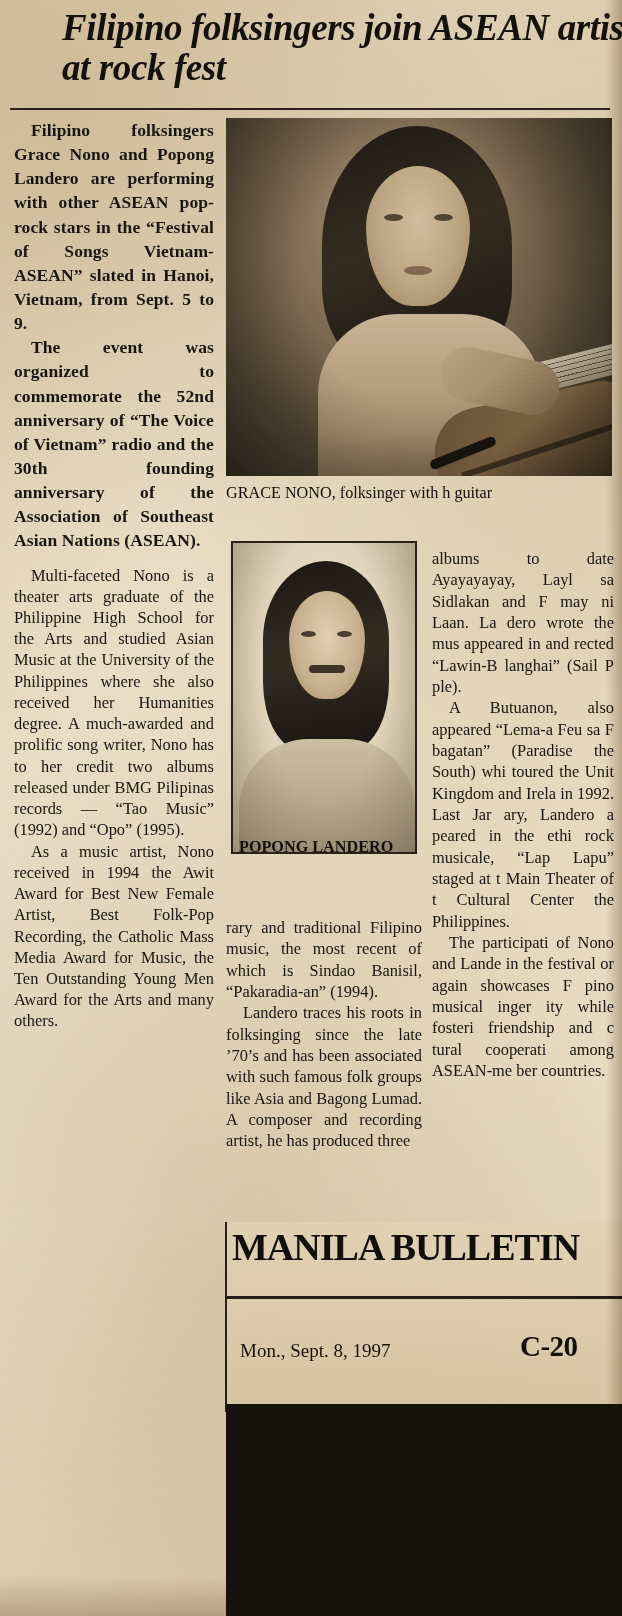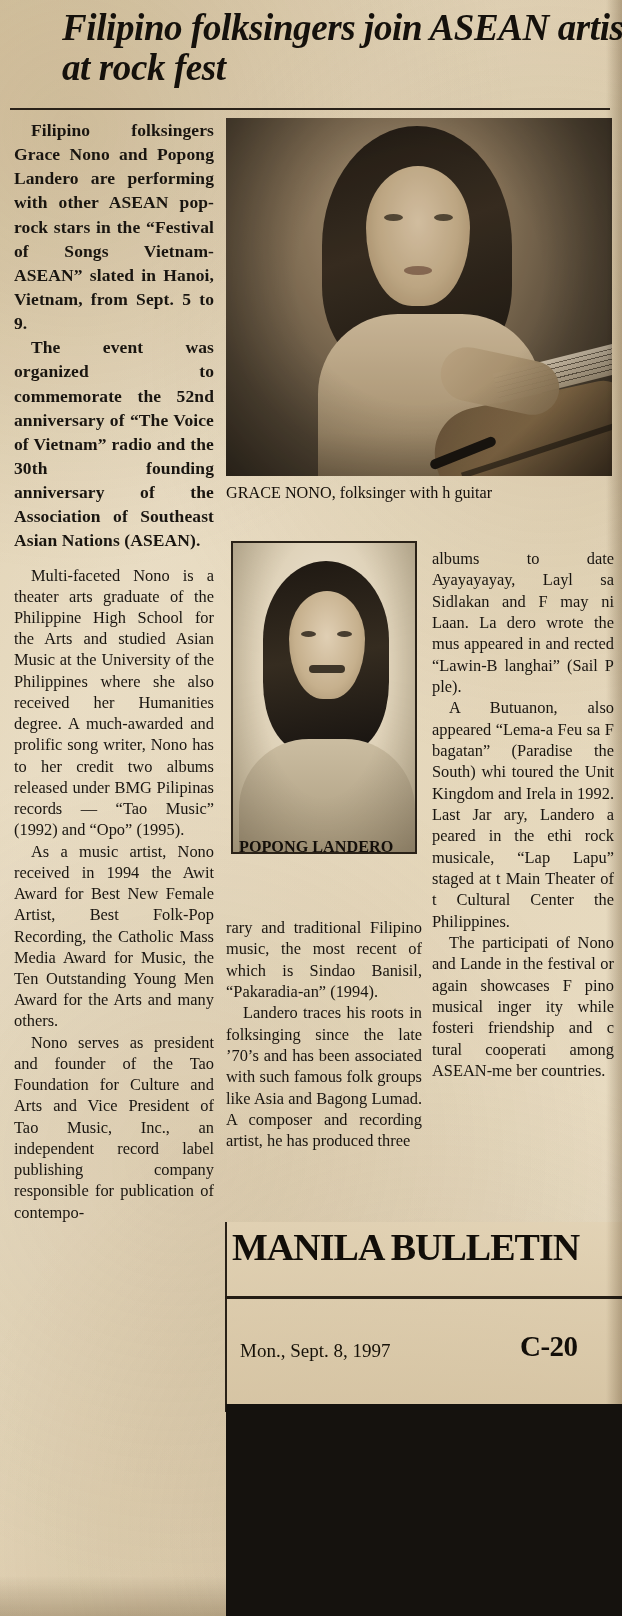--- a/index.html
+++ b/index.html
@@ -455,7 +455,6 @@
     <div class="body">
       <p class="indent">Multi-faceted Nono is a theater arts graduate of the Philippine High School for the Arts and studied Asian Music at the University of the Philippines where she also received her Humanities degree. A much-awarded and prolific song writer, Nono has to her credit two albums released under BMG Pilipinas records — “Tao Music” (1992) and “Opo” (1995).</p>
       <p class="indent">As a music artist, Nono received in 1994 the Awit Award for Best New Female Artist, Best Folk-Pop Recording, the Catholic Mass Media Award for Music, the Ten Outstanding Young Men Award for the Arts and many others.</p>
-      <p class="indent">Nono serves as president and founder of the Tao Foundation for Culture and Arts and Vice President of Tao Music, Inc., an independent record label publishing company responsible for publication of contempo-</p>
     </div>
   </div>
 

